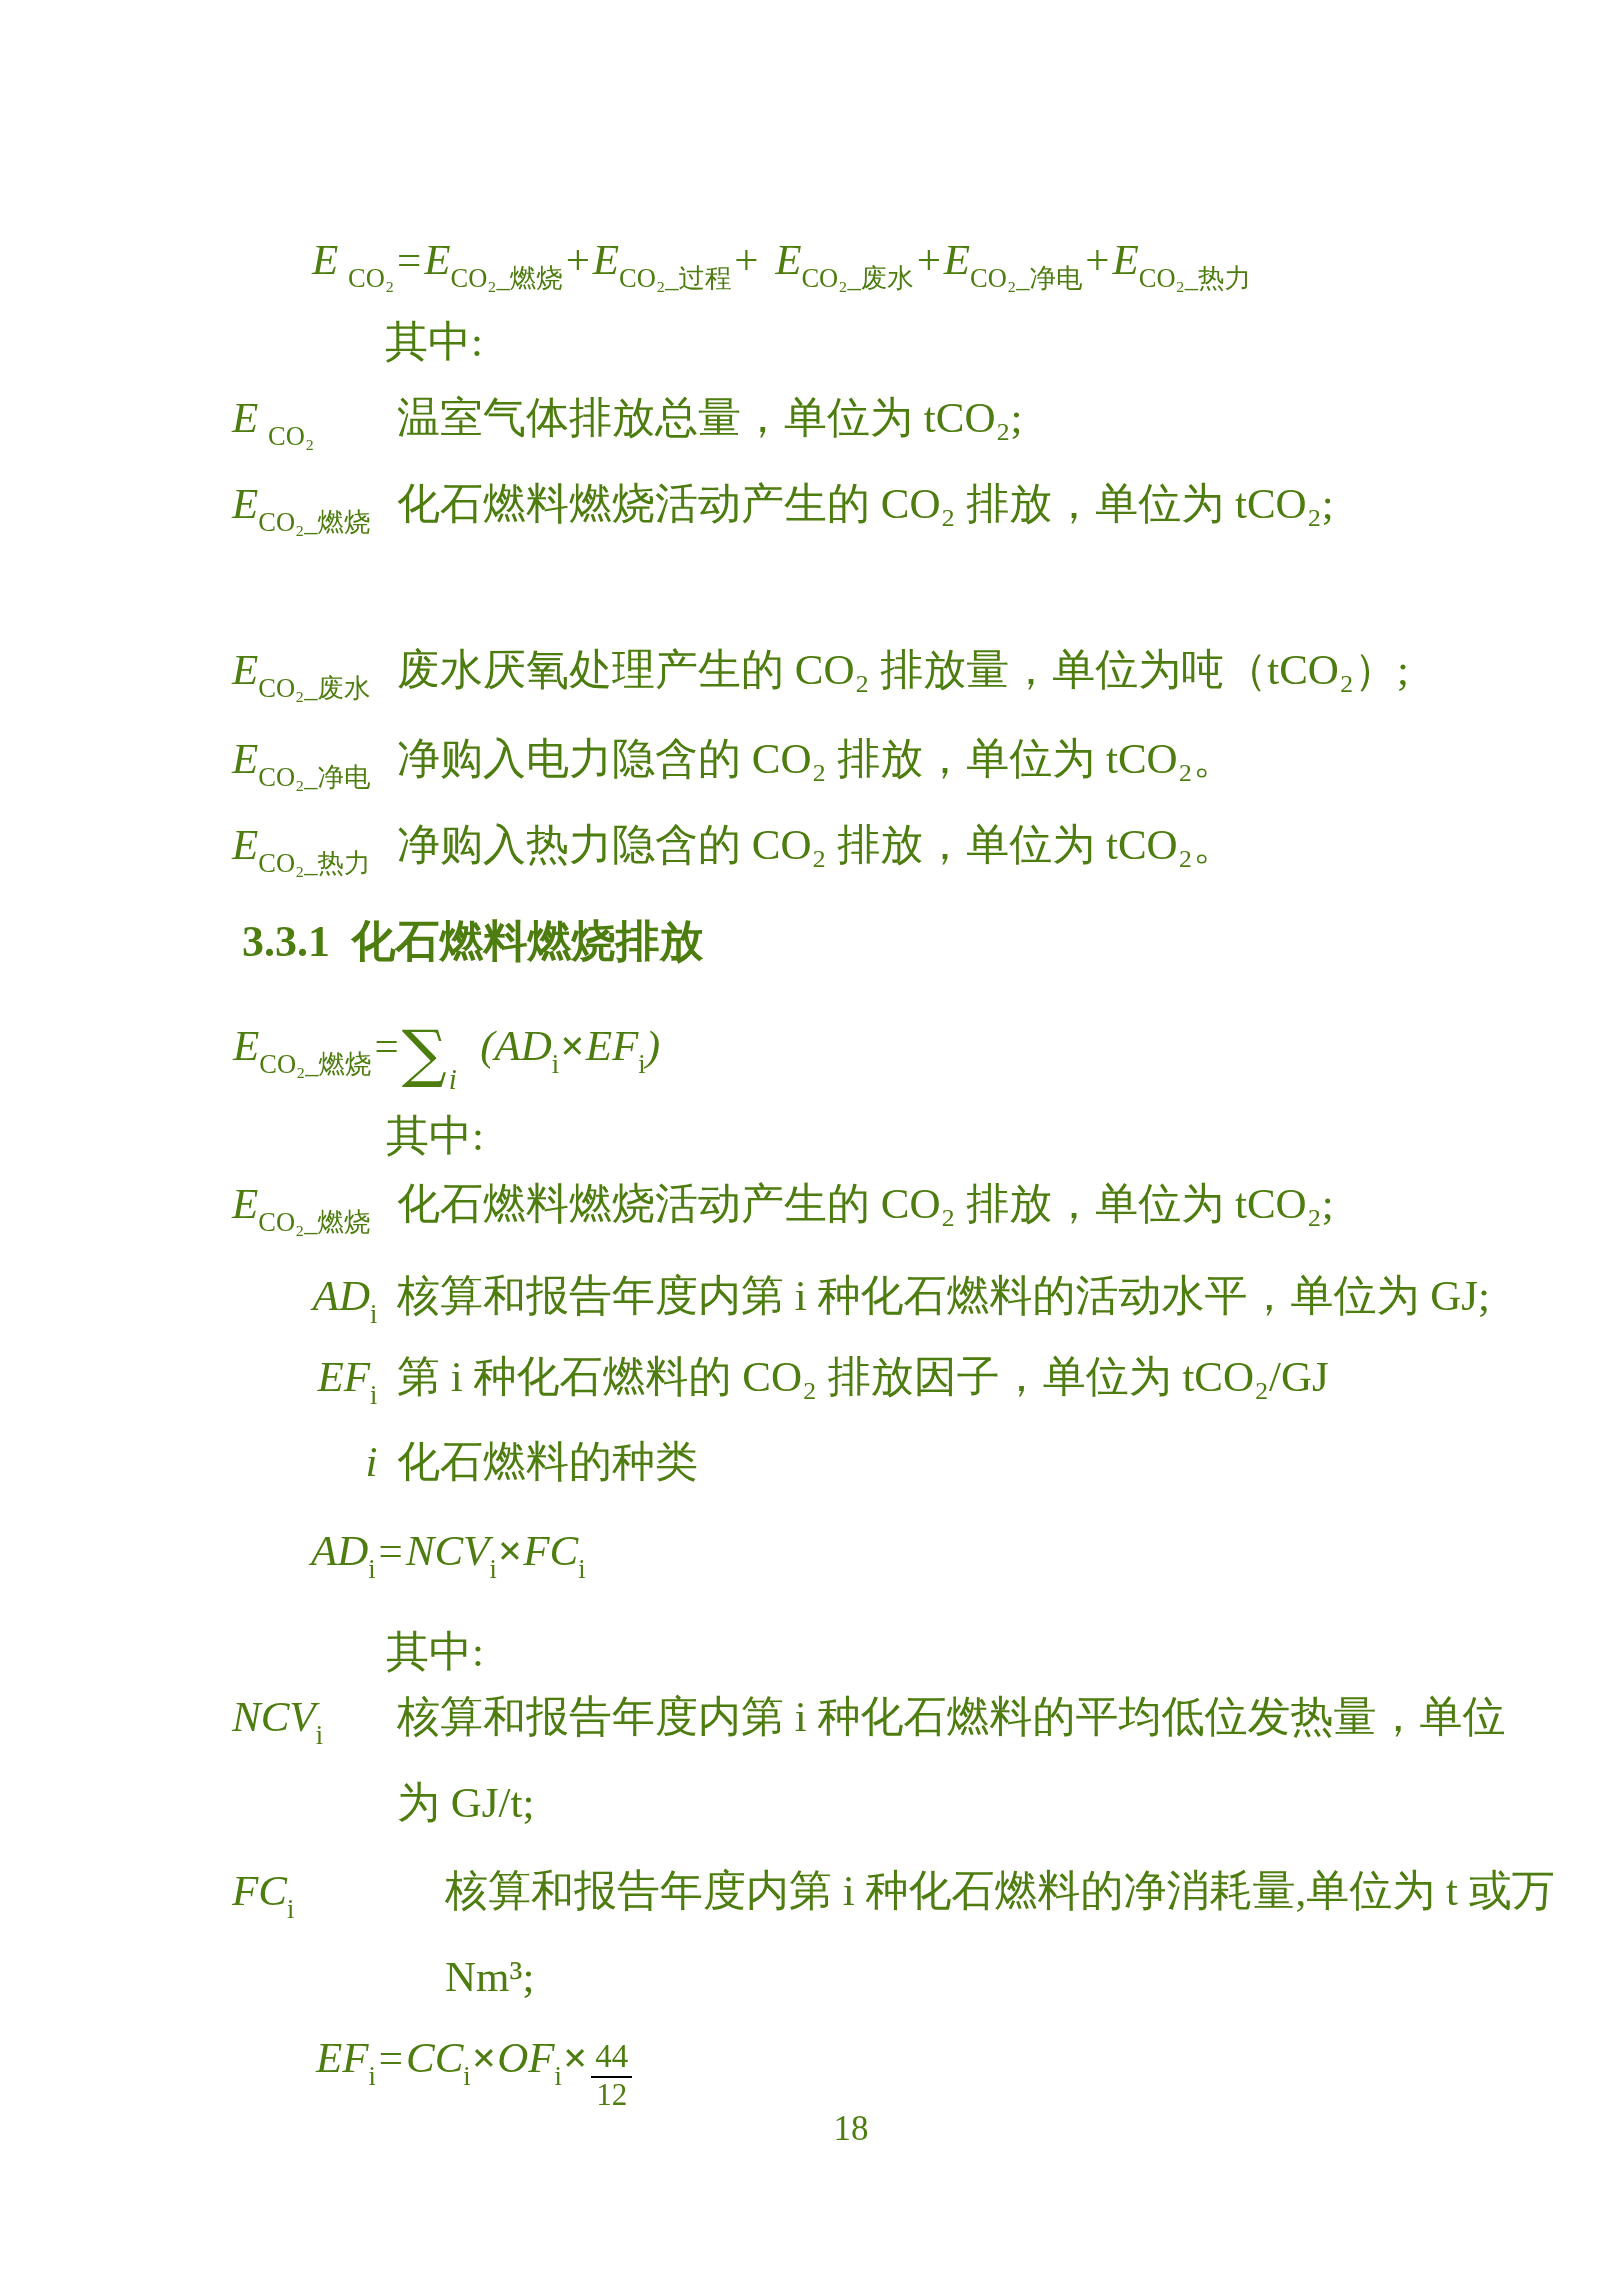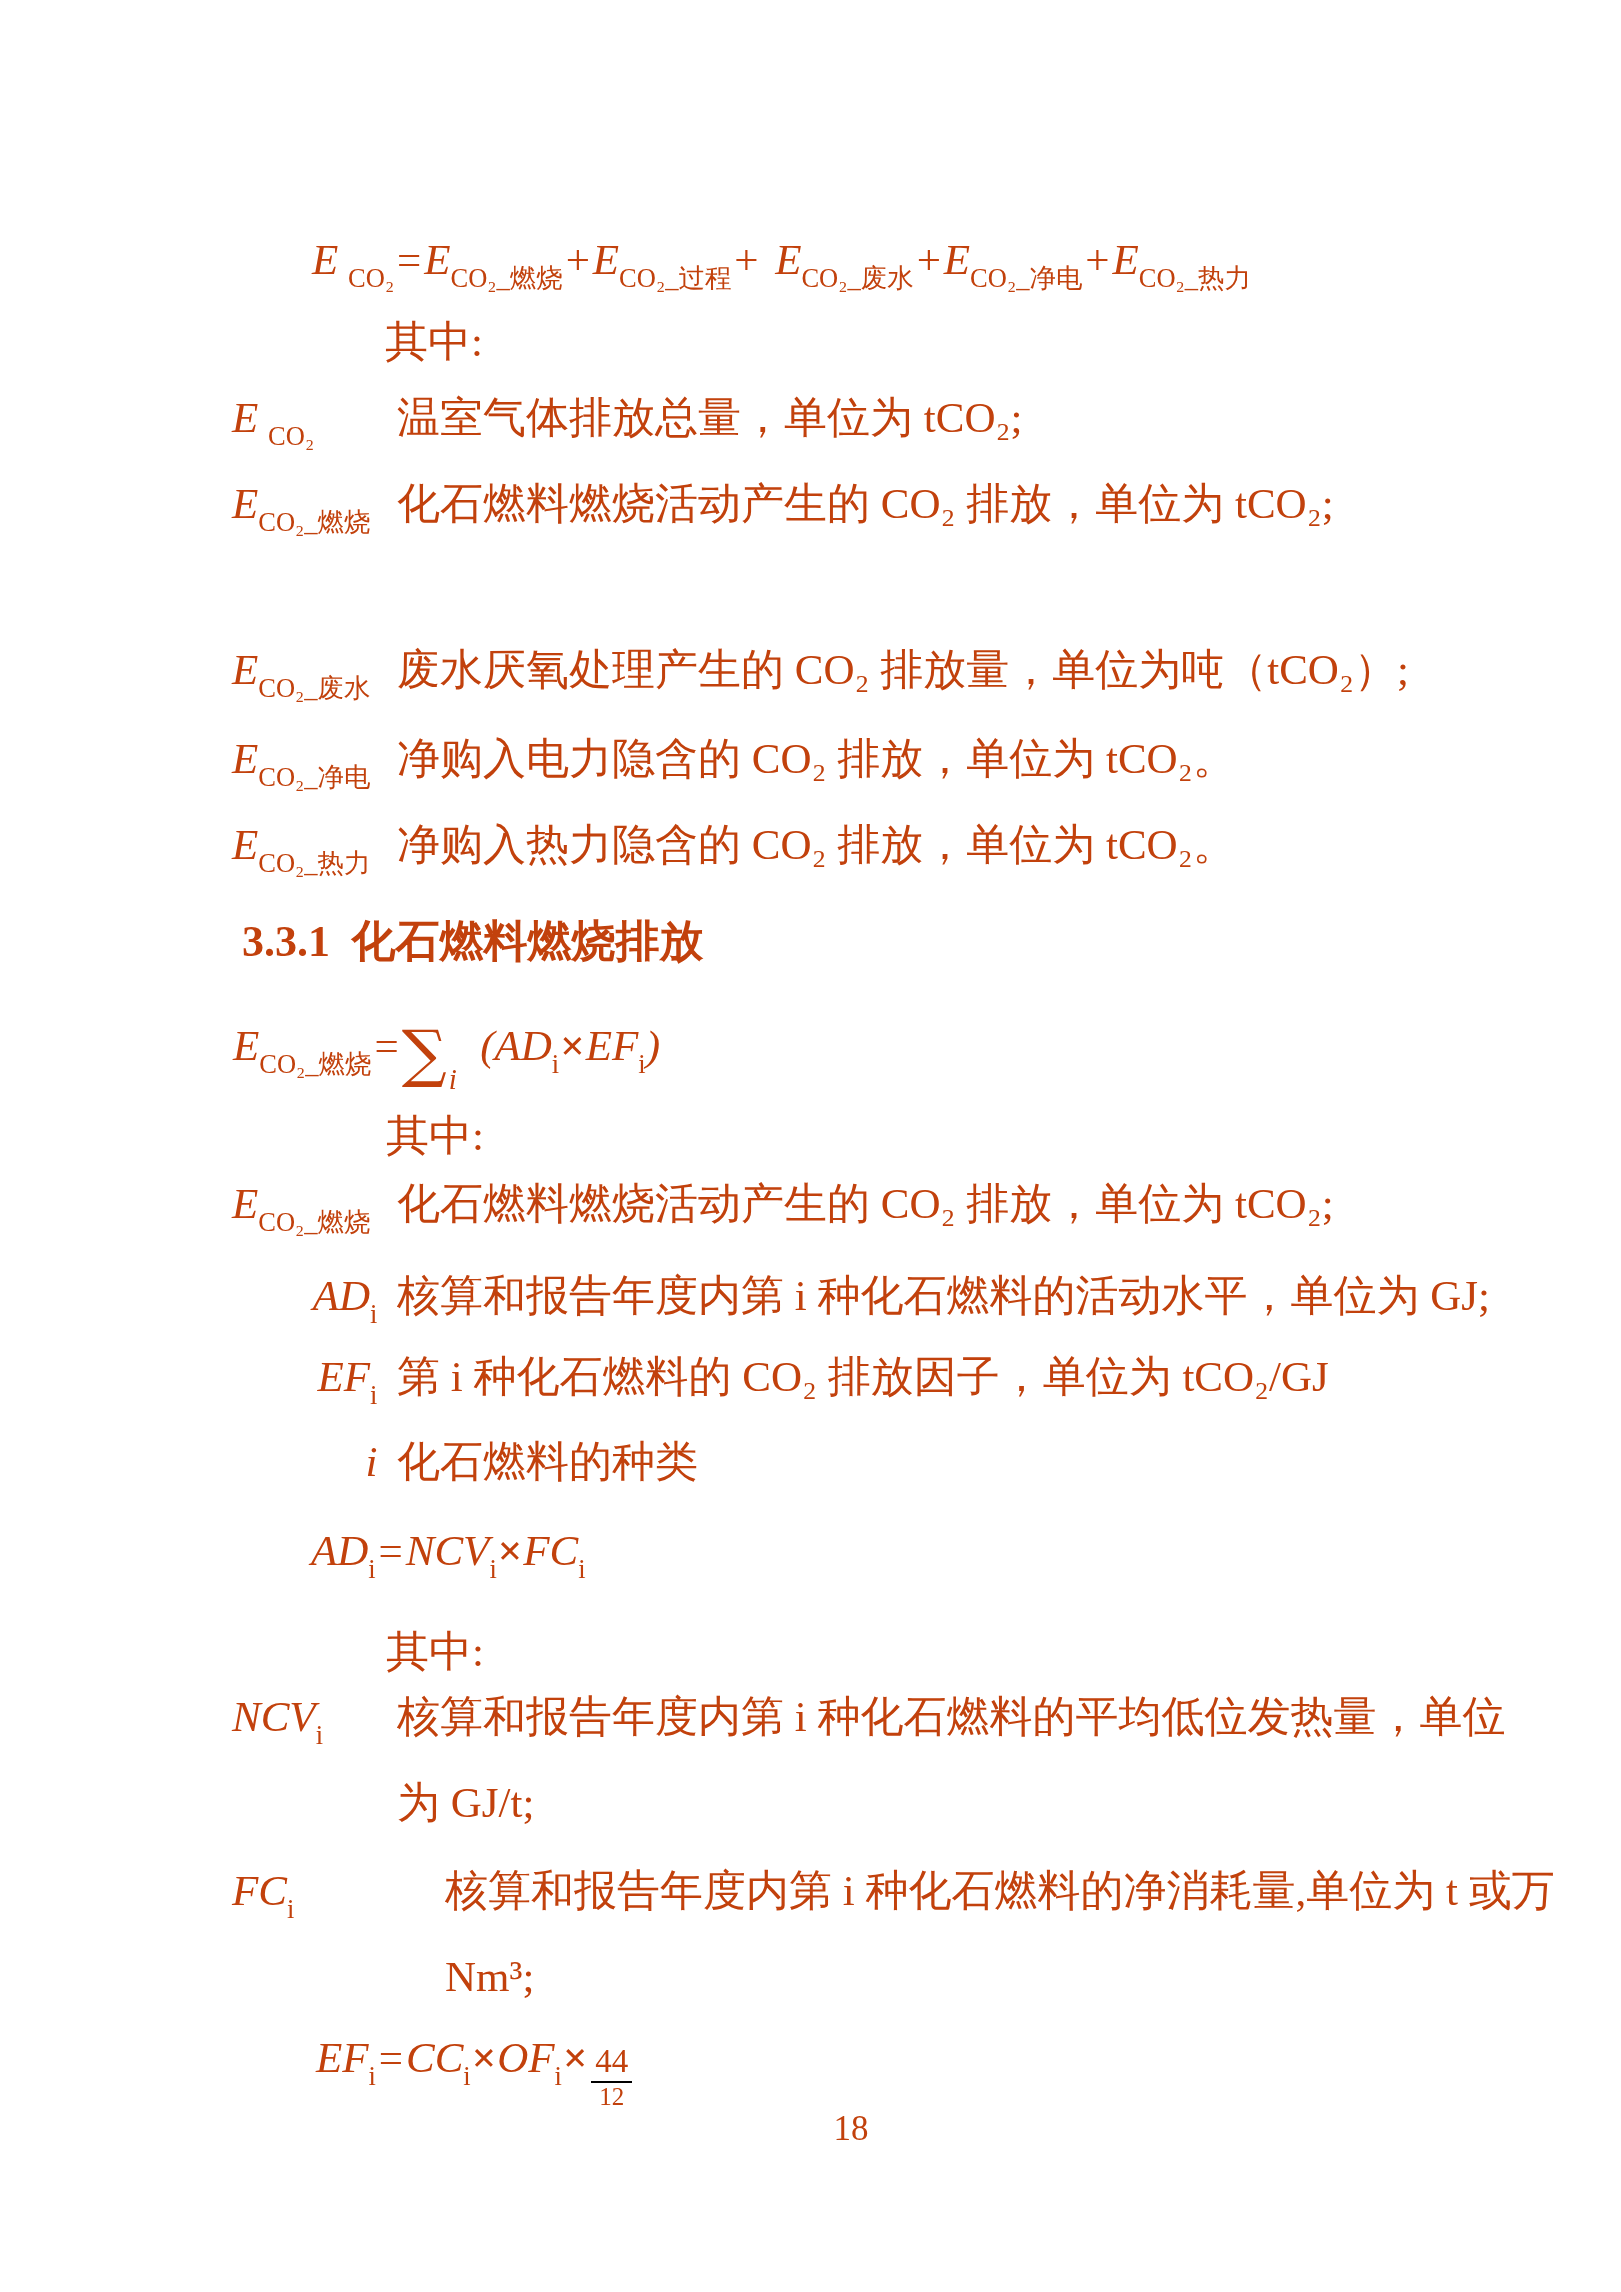--- a/index.html
+++ b/index.html
@@ -6,7 +6,7 @@
   .page{
     position:relative;
     width:1621px;height:2293px;
-    background:#ffffff;color:#c2410c;
+    background:#ffffff;color:#4d7c0f;
     font-family:"Liberation Serif","DejaVu Serif",serif;
     font-size:43px;
     overflow:hidden;

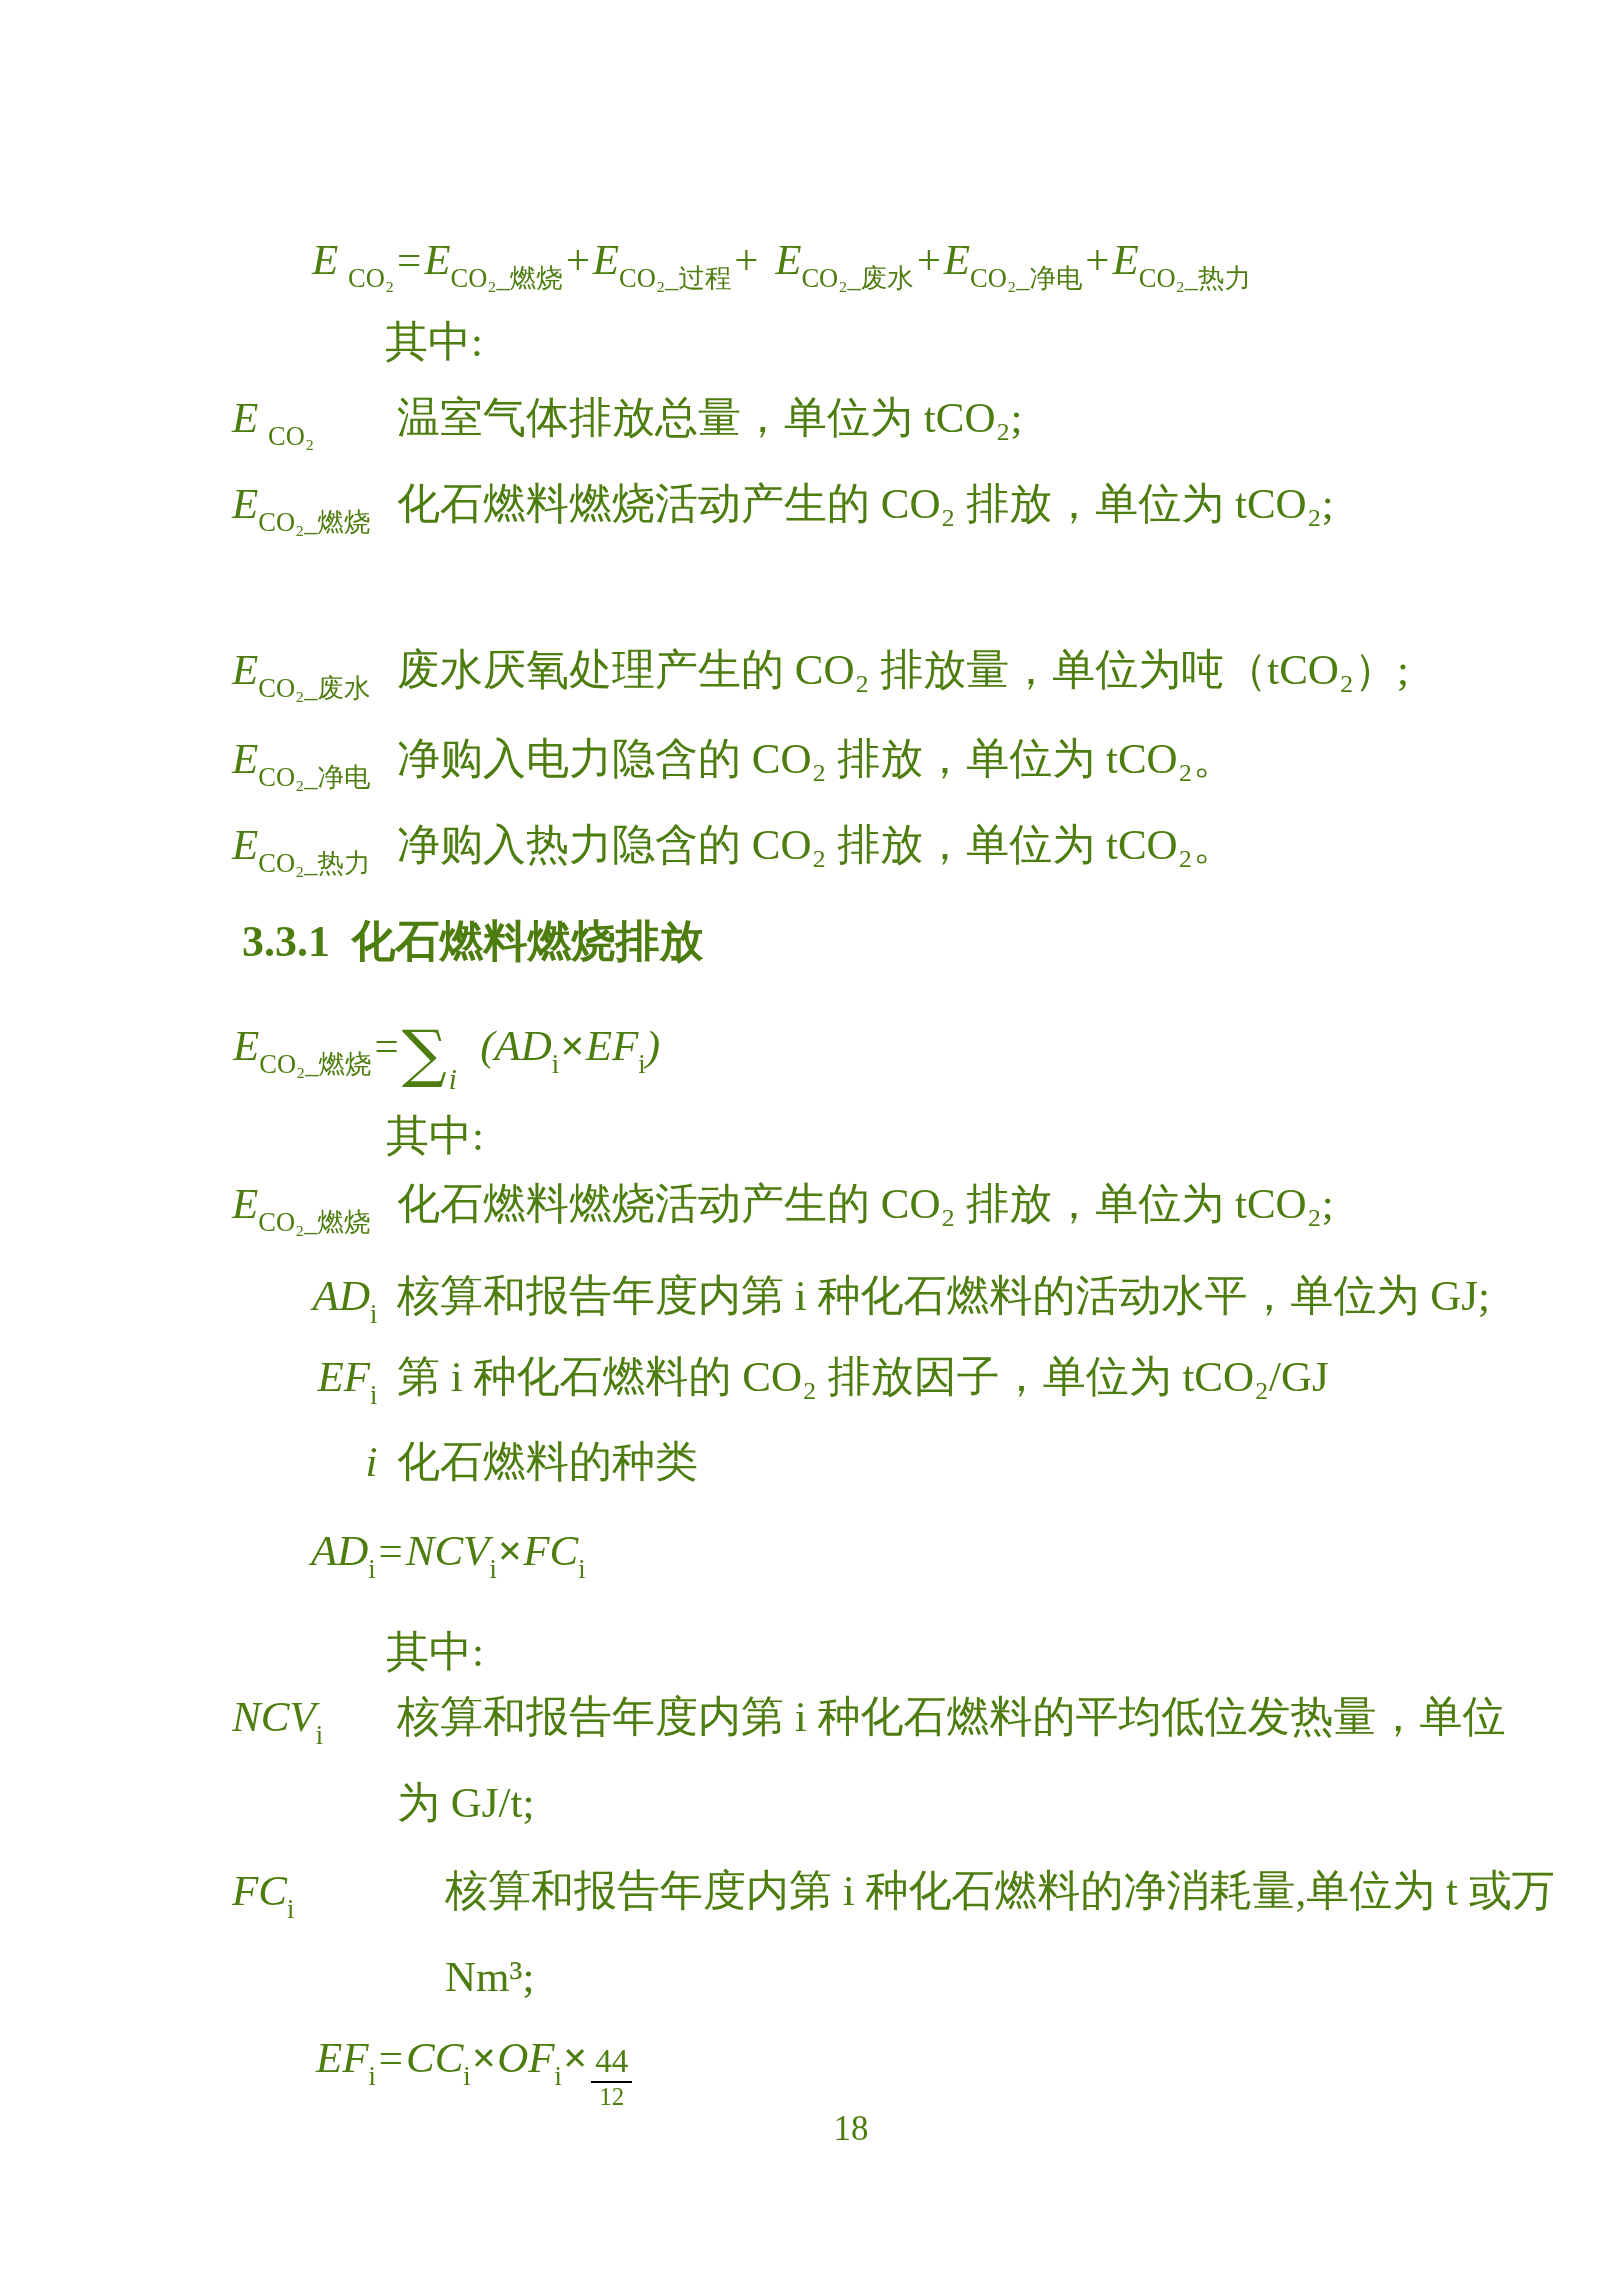--- a/index.html
+++ b/index.html
@@ -24,7 +24,7 @@
   .paren-gap{margin-left:23.5px;}
   .frac{display:inline-block;vertical-align:-33px;text-align:center;line-height:1.12;margin-left:2.9px;}
   .frac .num{display:block;font-size:33px;border-bottom:2.9px solid #000;padding:0 3.9px 1px;}
-  .frac .den{display:block;font-size:25px;}
+  .frac .den{display:block;font-size:31px;}
   
   .where{position:absolute;left:385px;line-height:51px;}
   .heading{position:absolute;left:242px;font-weight:bold;font-size:44px;line-height:49px;white-space:nowrap;}

